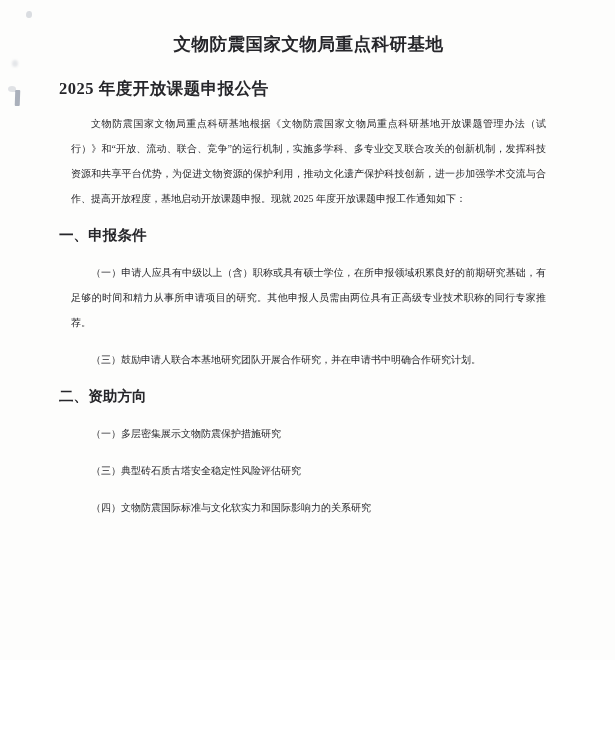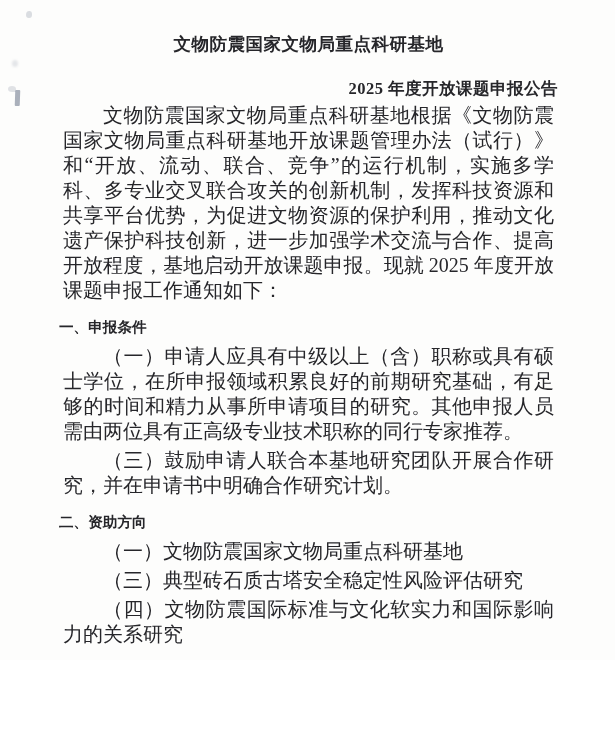--- a/index.html
+++ b/index.html
@@ -26,7 +26,7 @@
   }
   .doc-subtitle {
     margin: 23px 0 0;
-    text-align: right;
+    text-align: left;
     font-size: 16.5px; font-weight: bold;
     letter-spacing: 0.5px; line-height: 21px;
   }

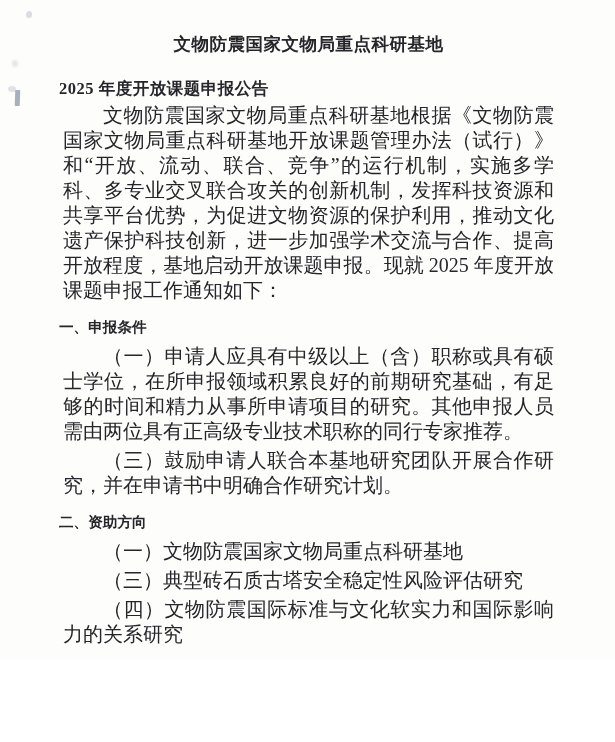--- a/index.html
+++ b/index.html
@@ -31,10 +31,10 @@
     letter-spacing: 0.5px; line-height: 21px;
   }
   p.body-par {
-    margin: 4px;
+    margin: 12px;
     text-indent: 2em;
     text-align: justify;
-    font-size: 20px;
+    font-size: 10px;
     line-height: 25px;
   }
   .intro { margin-top: 15px; }

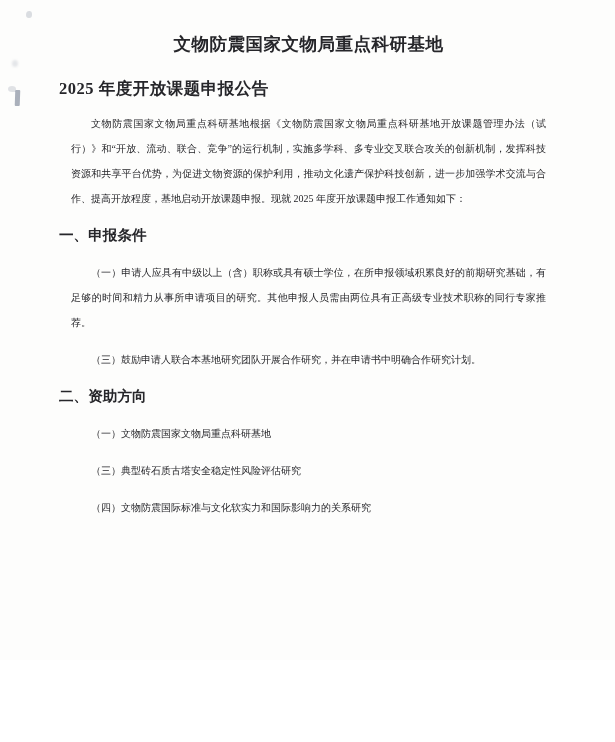--- a/index.html
+++ b/index.html
@@ -94,7 +94,7 @@
 
   <section class="doc-section">
     <h3 class="section-heading">二、资助方向</h3>
-    <p class="body-par">（一）文物防震国家文物局重点科研基地</p>
+    <p class="body-par">（一）多层密集展示文物防震保护措施研究</p>
     <p class="body-par">（三）典型砖石质古塔安全稳定性风险评估研究</p>
     <p class="body-par">（四）文物防震国际标准与文化软实力和国际影响力的关系研究</p>
   </section>

